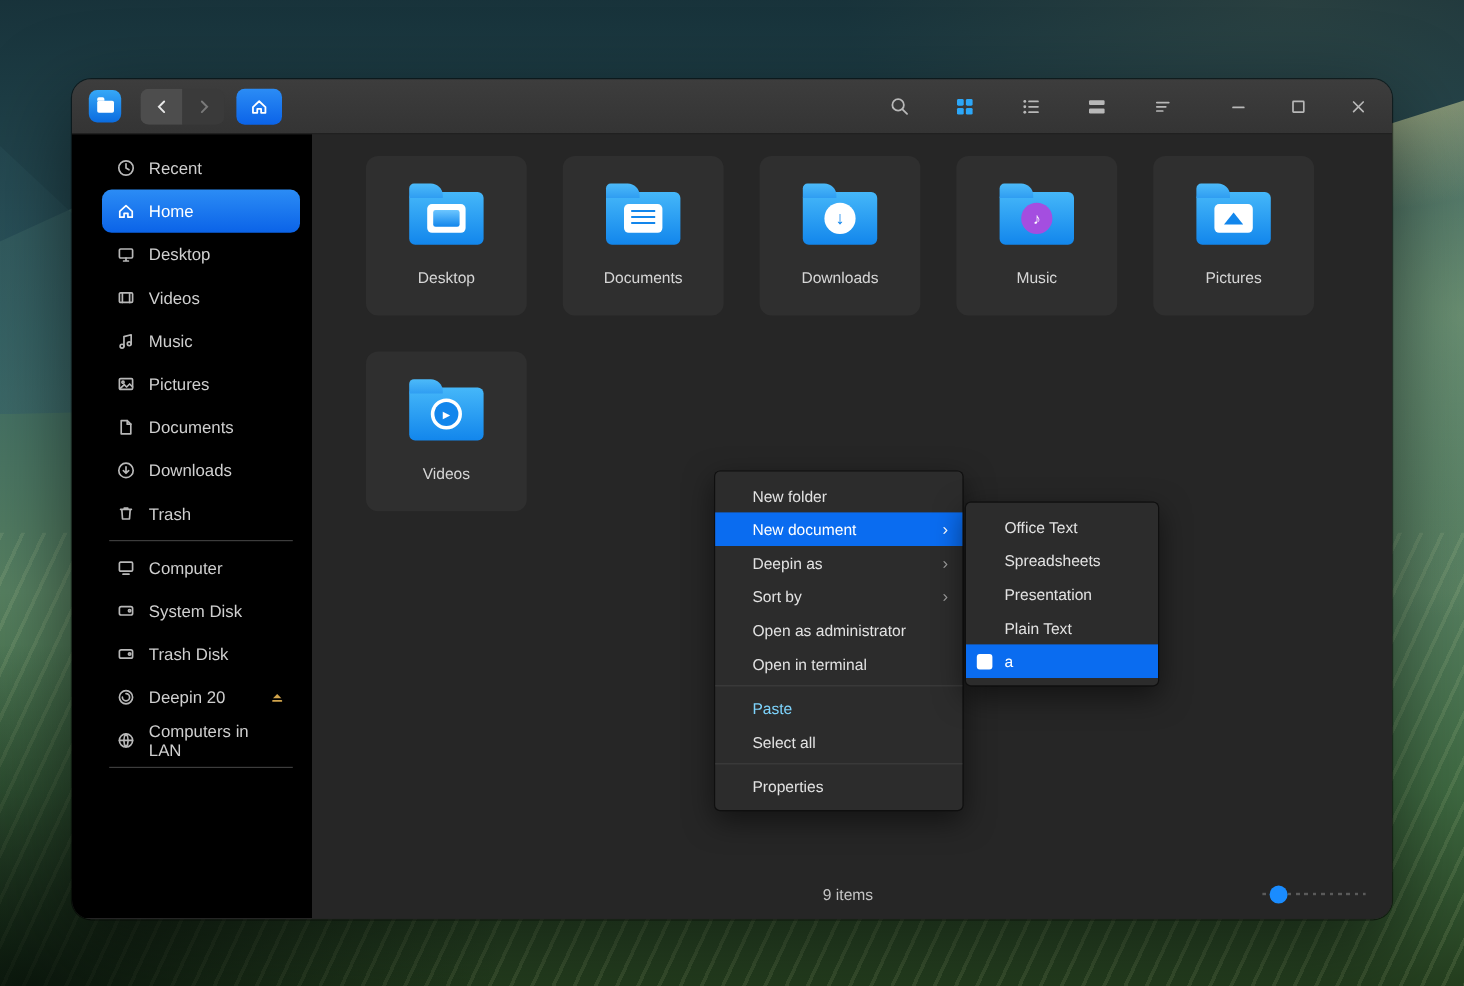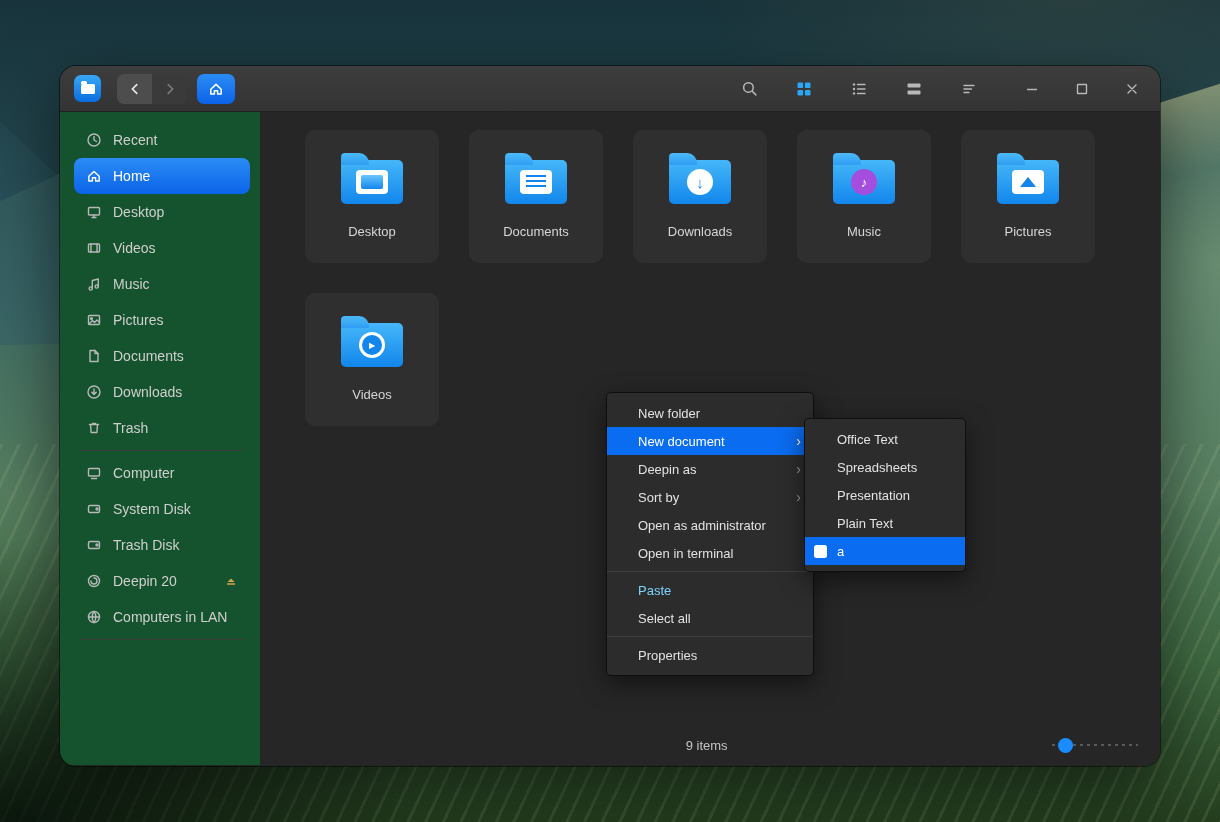--- a/index.html
+++ b/index.html
@@ -56,7 +56,7 @@
 
   
   .win-body { display:flex; height:653px; }
-  .sidebar { width:200px; background:#14532d; padding:10px 10px 0 14px; flex-shrink:0; }
+  .sidebar { width:200px; background:#000000; padding:10px 10px 0 25px; flex-shrink:0; }
   .side-item { height:36px; display:flex; align-items:center; gap:11px; padding:0 12px; border-radius:8px; cursor:pointer; font-size:14px; color:#cfcfcf; }
   .side-item .sicon { width:16px; height:16px; flex-shrink:0; }
   .side-item.active { background:linear-gradient(180deg,#2b8cf5,#0b63e8); color:#fff; }

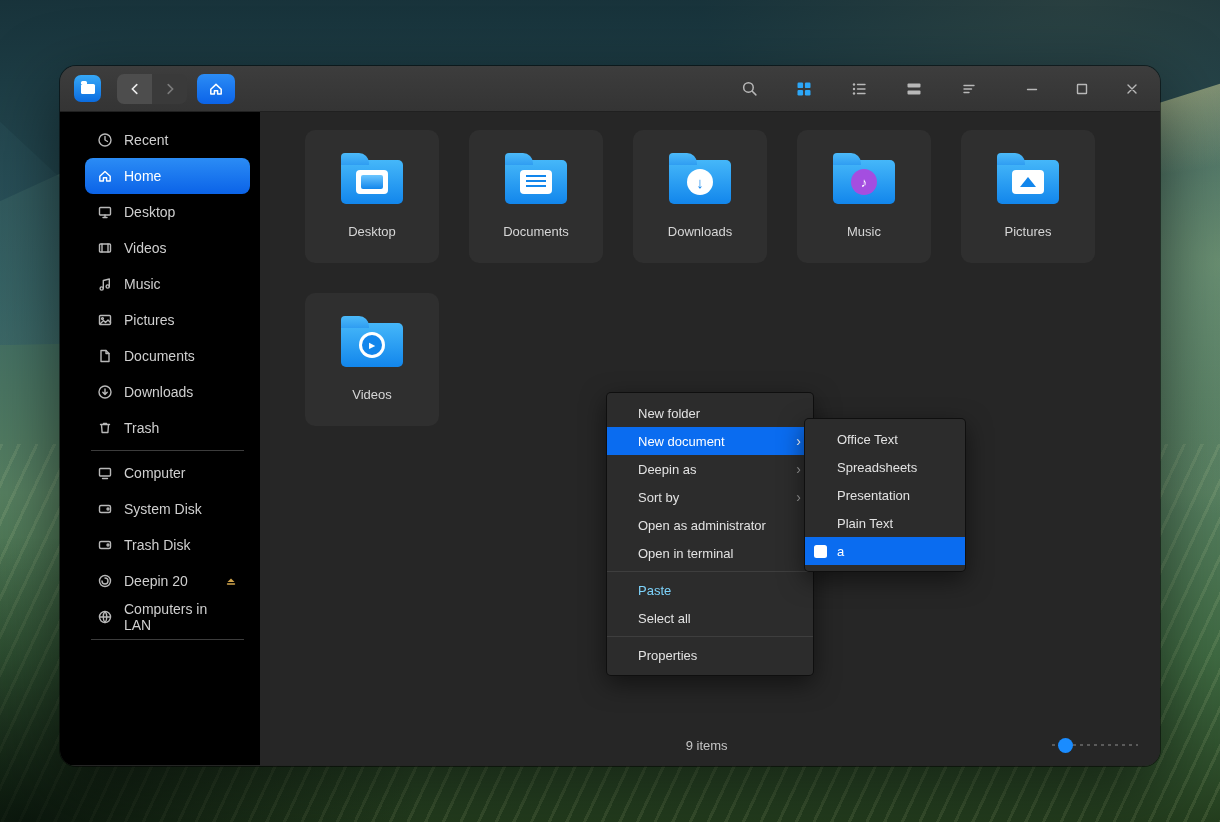--- a/index.html
+++ b/index.html
@@ -95,7 +95,7 @@
   
   .menu { position:absolute; background:#2c2c2c; border:1px solid rgba(0,0,0,0.65); border-radius:5px;
     box-shadow:0 8px 24px rgba(0,0,0,0.5); padding:6px 0; font-size:13px; color:#e2e2e2; z-index:10; }
-  .context-menu { left:546px; top:326px; width:208px; }
+  .context-menu { left:535px; top:326px; width:208px; }
   .submenu { left:744px; top:352px; width:162px; }
   .menu-item { height:28px; display:flex; align-items:center; padding:0 12px 0 31px; cursor:pointer; }
   .menu-item .arrow { margin-left:auto; color:#9a9a9a; font-size:14px; }

